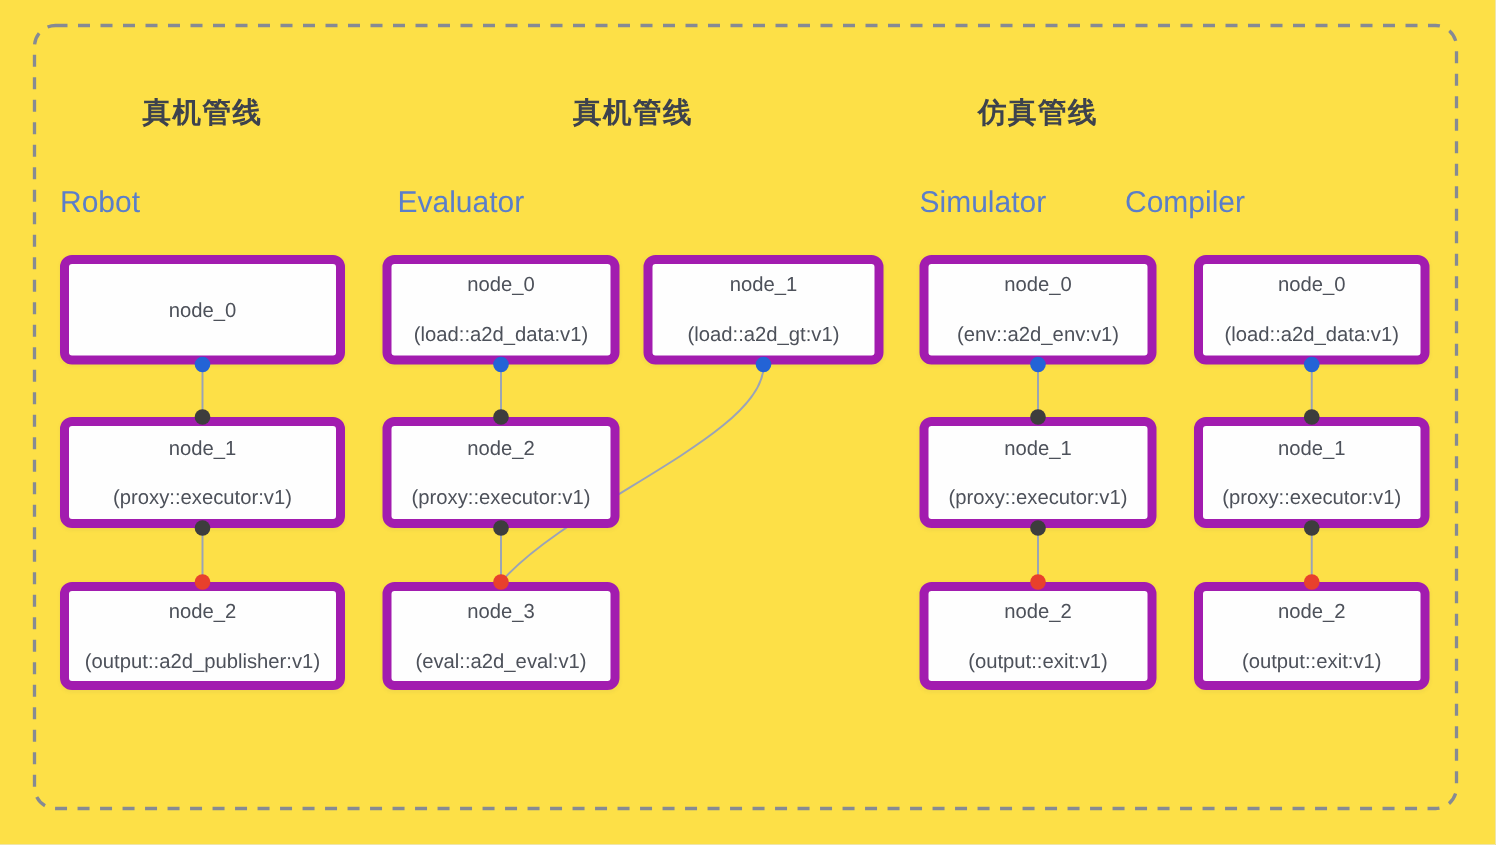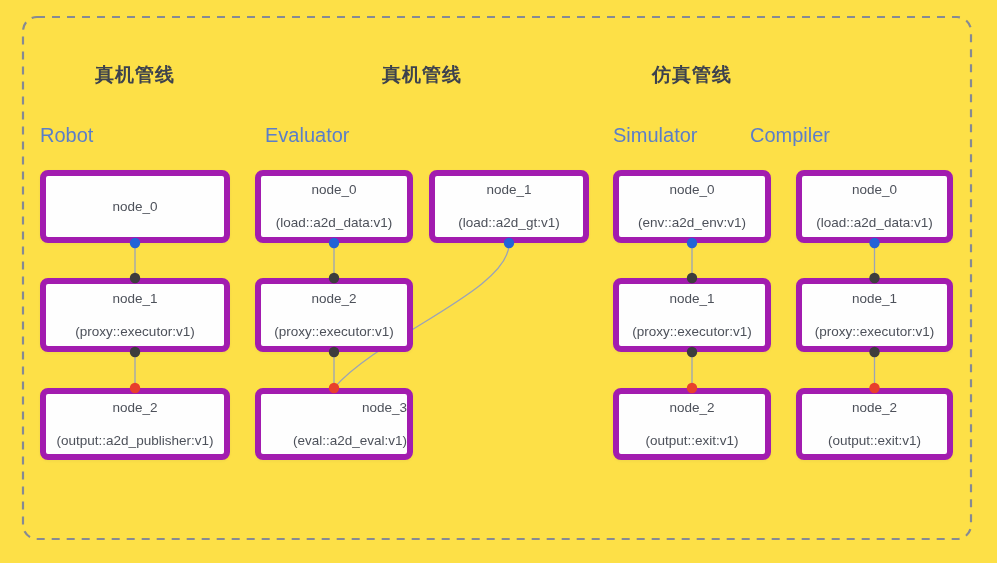--- a/index.html
+++ b/index.html
@@ -124,7 +124,7 @@
     <div class="nl1">node_2</div>
     <div class="nl2">(proxy::executor:v1)</div>
   </div>
-  <div class="node" style="left:255px; top:388px; width:158px; height:72px;align-items:flex-end;">
+  <div class="node" style="left:255px; top:388px; width:158px; height:72px;">
     <div class="nl1">node_3</div>
     <div class="nl2">(eval::a2d_eval:v1)</div>
   </div>

